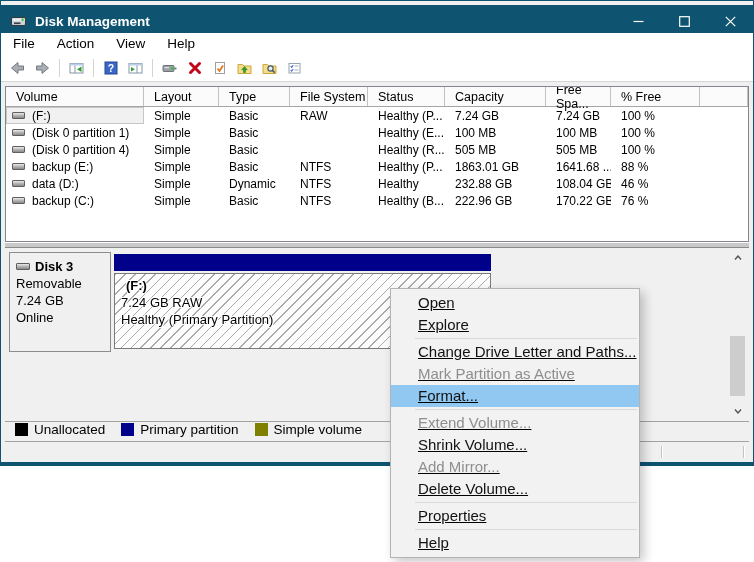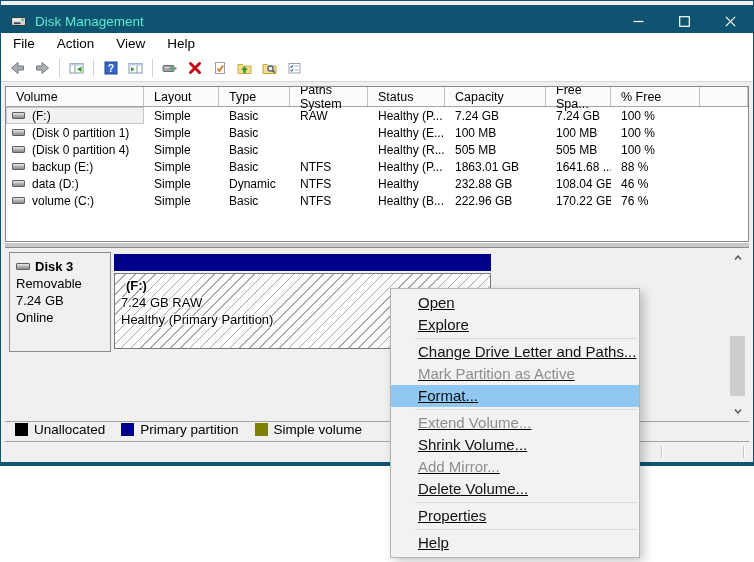--- a/index.html
+++ b/index.html
@@ -10,7 +10,7 @@
 
   
   .titlebar { position:absolute; left:0; top:4px; width:752px; height:32px;
-    background:#0e536f; display:flex; align-items:center; color:#5eead4; }
+    background:#0e536f; display:flex; align-items:center; color:#ffffff;font-weight:bold; }
   .titlebar .appicon { margin:0 8px 0 9px; display:flex; }
   .titlebar .title { font-size:13.5px; }
   .caption-btns { margin-left:auto; display:flex; height:32px; }

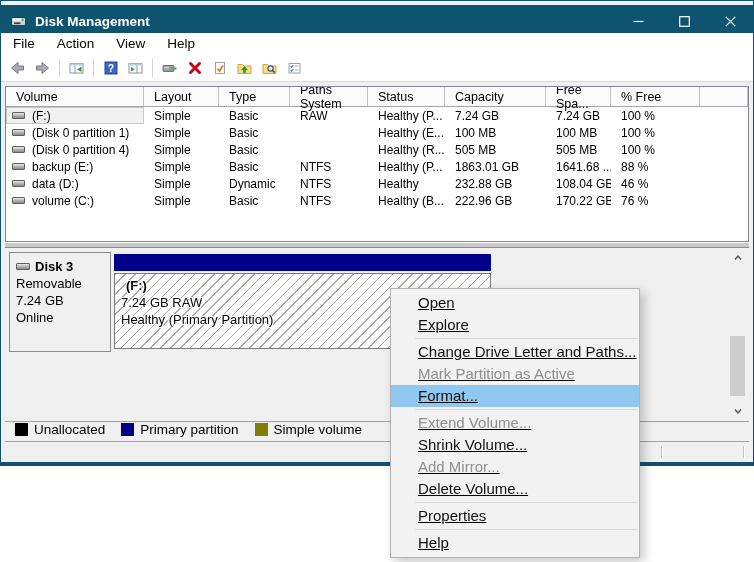--- a/index.html
+++ b/index.html
@@ -207,7 +207,7 @@
       <div class="cell c0">Volume</div>
       <div class="cell c1">Layout</div>
       <div class="cell c2">Type</div>
-      <div class="cell c3">Paths System</div>
+      <div class="cell c3">File System</div>
       <div class="cell c4">Status</div>
       <div class="cell c5">Capacity</div>
       <div class="cell c6">Free Spa...</div>

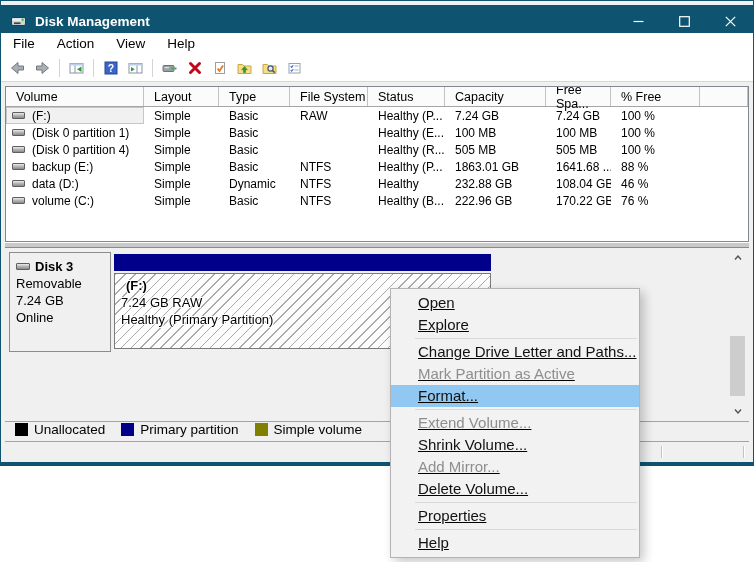--- a/index.html
+++ b/index.html
@@ -283,7 +283,7 @@
     <div class="lv-row">
       <div class="cell c0">
           <span class="vol-icon"></span>
-          <span>volume (C:)</span>
+          <span>backup (C:)</span>
         </div>
       <div class="cell c1">Simple</div>
       <div class="cell c2">Basic</div>

